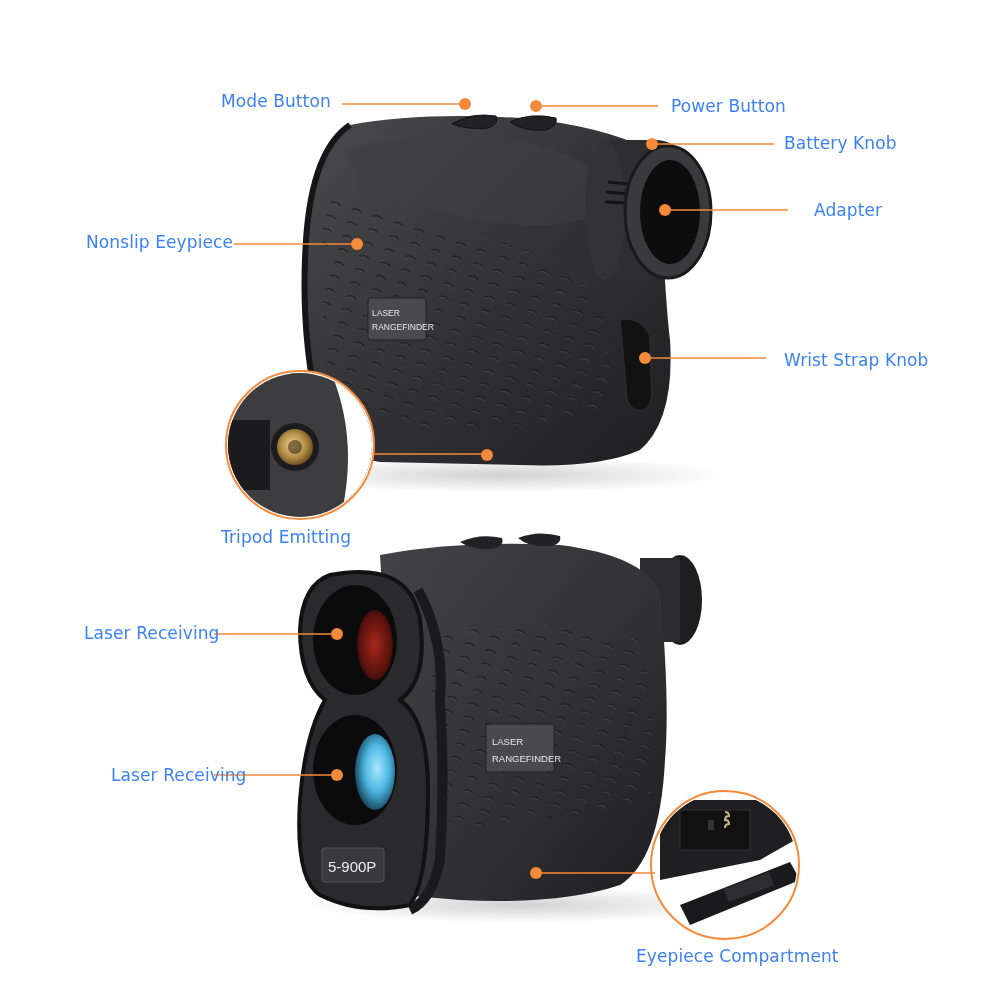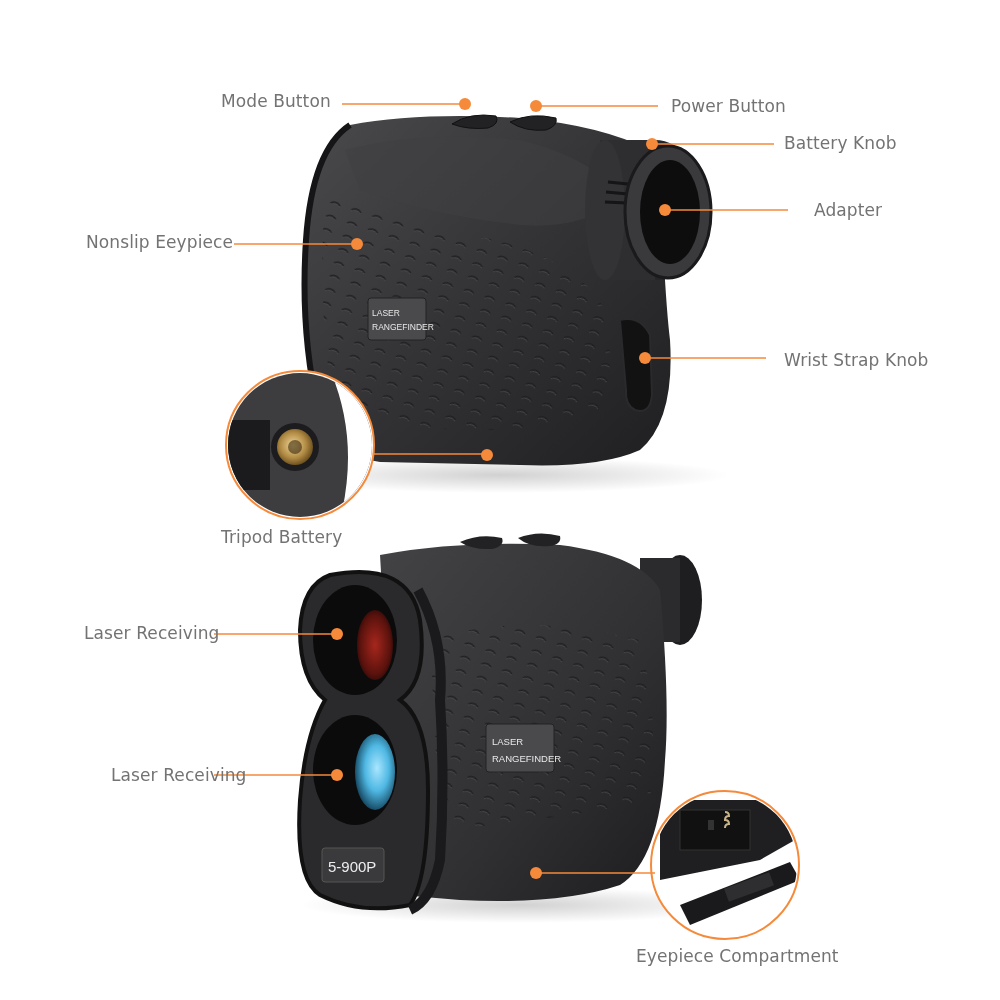--- a/index.html
+++ b/index.html
@@ -7,7 +7,7 @@
            font-family: "DejaVu Sans", "Liberation Sans", sans-serif; }
     .stage { position: absolute; left: 0; top: 0; width: 1000px; height: 1000px; }
     svg.art { position: absolute; left: 0; top: 0; width: 1000px; height: 1000px; }
-    .label { position: absolute; font-size: 17px; color: #737373; white-space: nowrap;
+    .label { position: absolute; font-size: 17px; color: #3b82f6; white-space: nowrap;
              line-height: 20px; letter-spacing: 0.1px; }
   </style>
 </head>

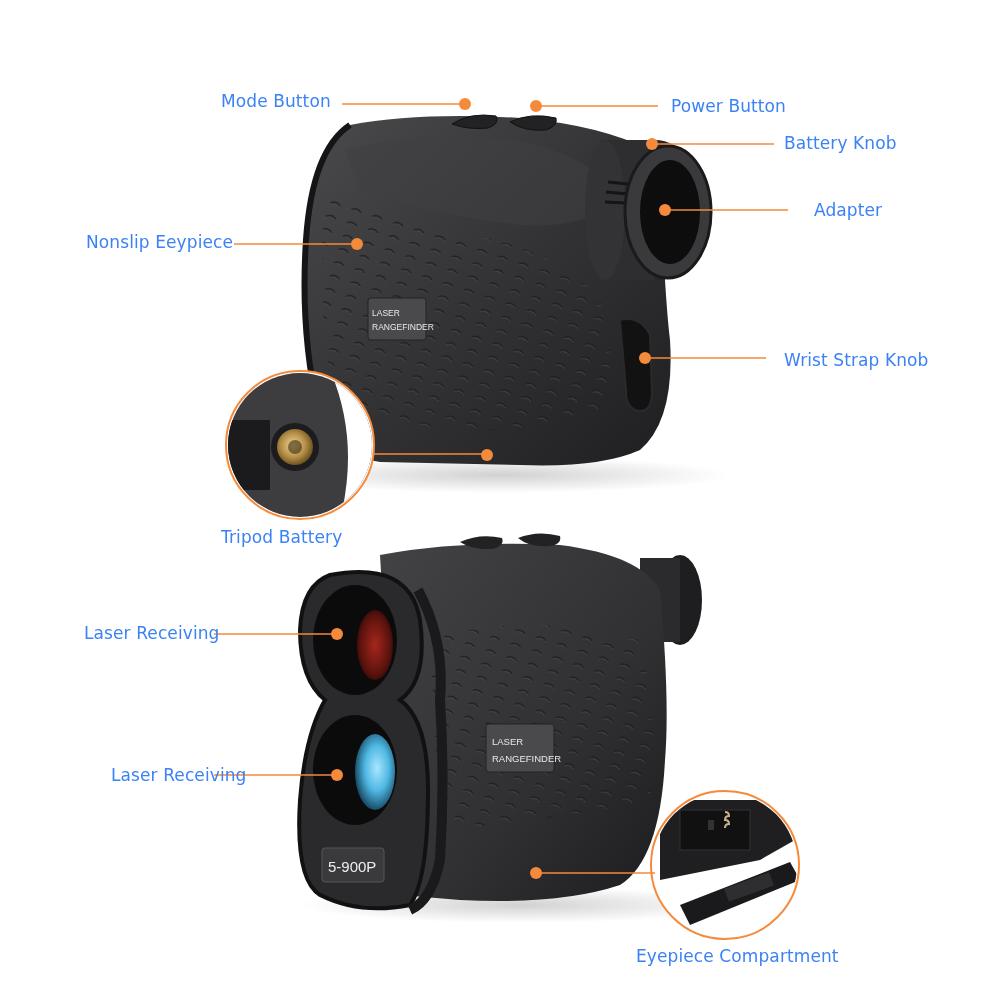--- a/index.html
+++ b/index.html
@@ -177,7 +177,7 @@
   <div class="label" style="left:814px; top:200px;">Adapter</div>
   <div class="label" style="left:86px;  top:232px;">Nonslip Eeypiece</div>
   <div class="label" style="left:784px; top:350px;">Wrist Strap Knob</div>
-  <div class="label" style="left:221px; top:527px;">Tripod Battery</div>
+  <div class="label" style="left:221px; top:527px;">Tripod Emitting</div>
   <div class="label" style="left:84px;  top:623px;">Laser Receiving</div>
   <div class="label" style="left:73px;  top:765px;margin-left:38px;">Laser Receiving</div>
   <div class="label" style="left:636px; top:946px;">Eyepiece Compartment</div>

